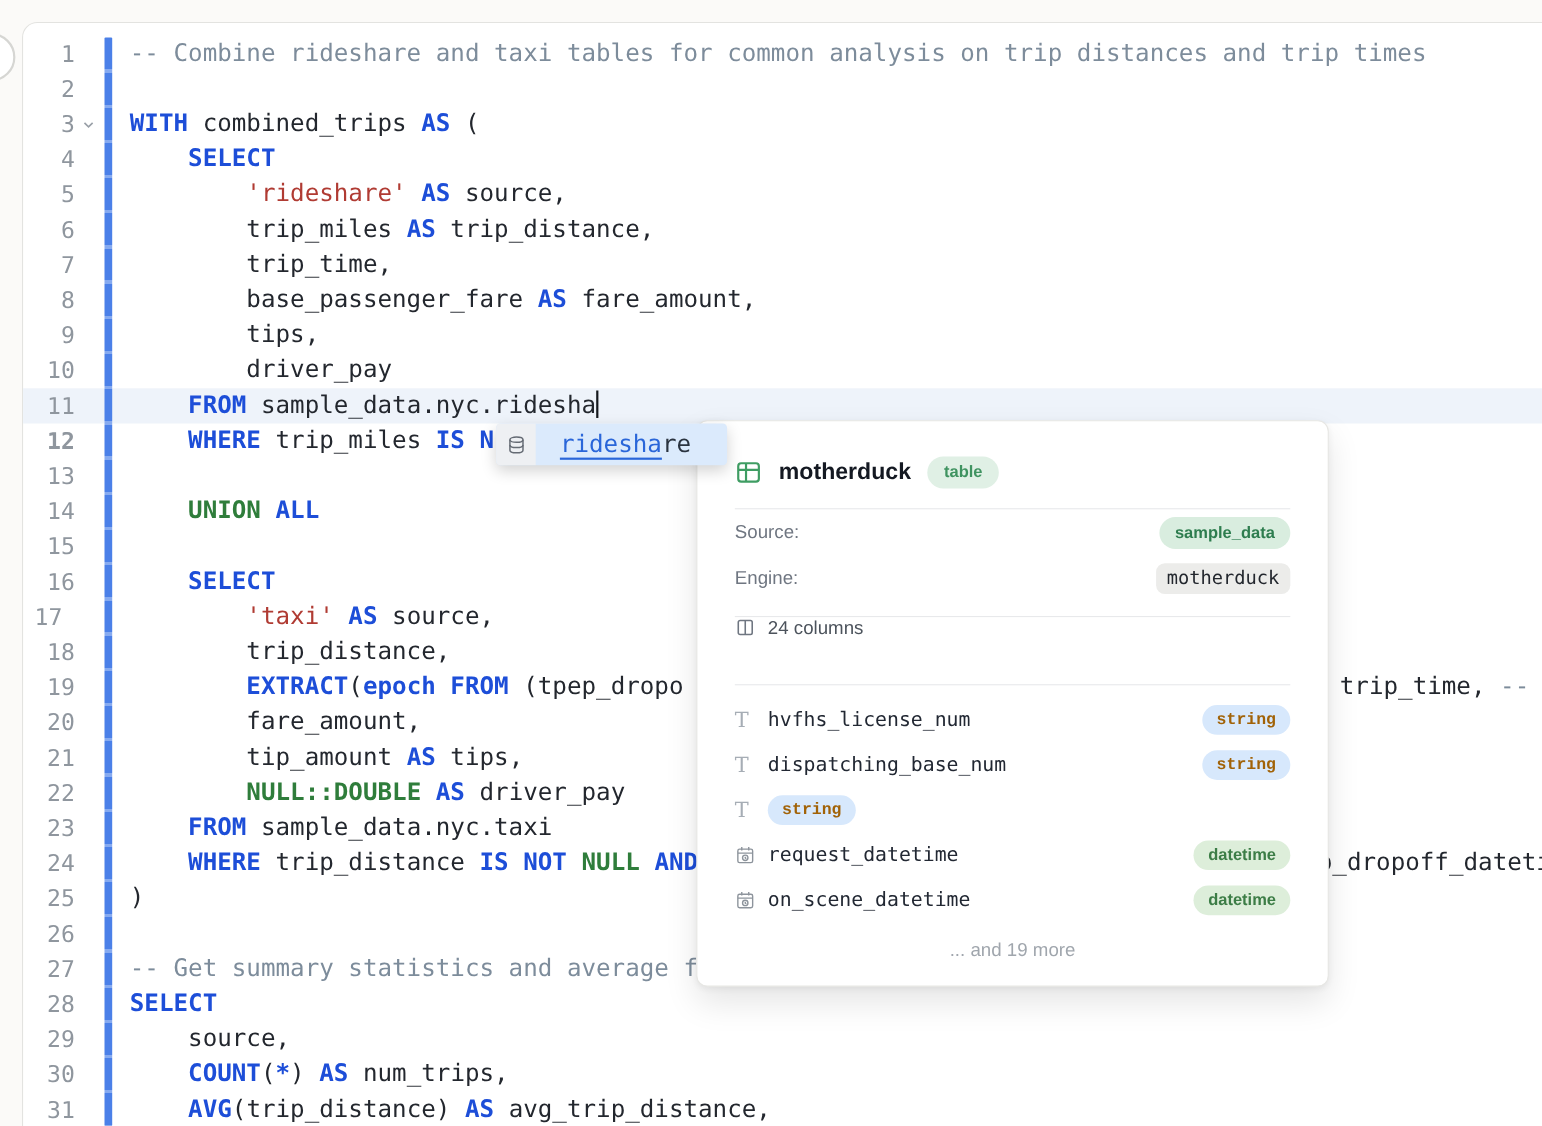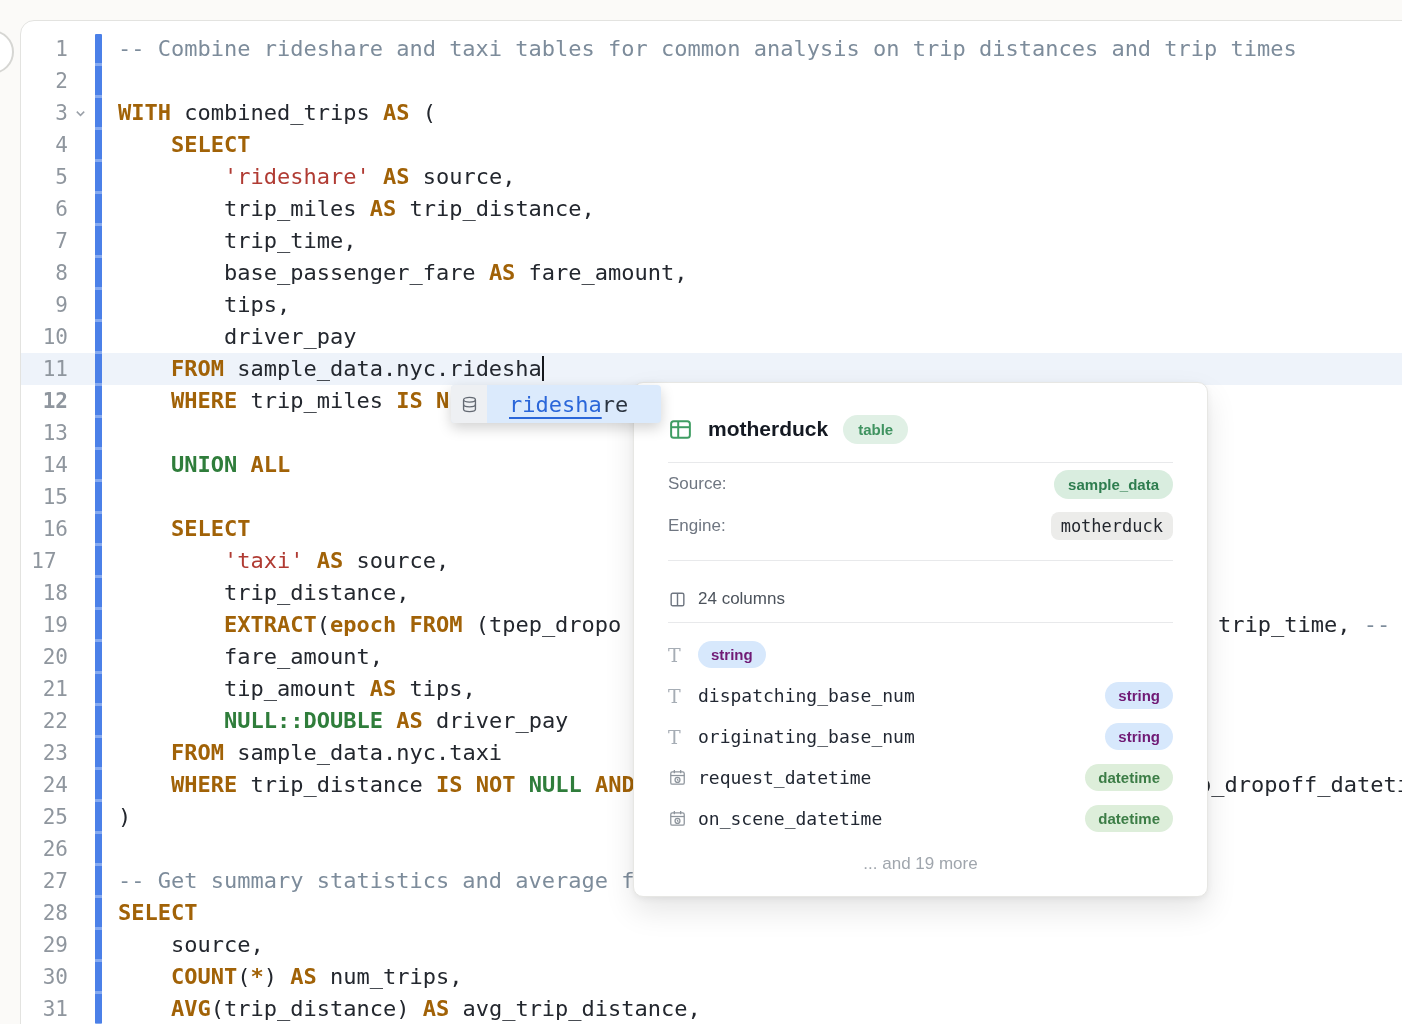--- a/index.html
+++ b/index.html
@@ -33,7 +33,7 @@
     font-family:"DejaVu Sans Mono", monospace;font-size:22px;color:#23272e;z-index:3;
   }
   .s-txt{color:#23272e}
-  .s-kw{color:#a16207;font-weight:bold}
+  .s-kw{color:#1d4ed8;font-weight:bold}
   .s-typ{color:#2f7d3b;font-weight:bold}
   .s-str{color:#b03b33}
   .s-cmt{color:#7d8c9b}

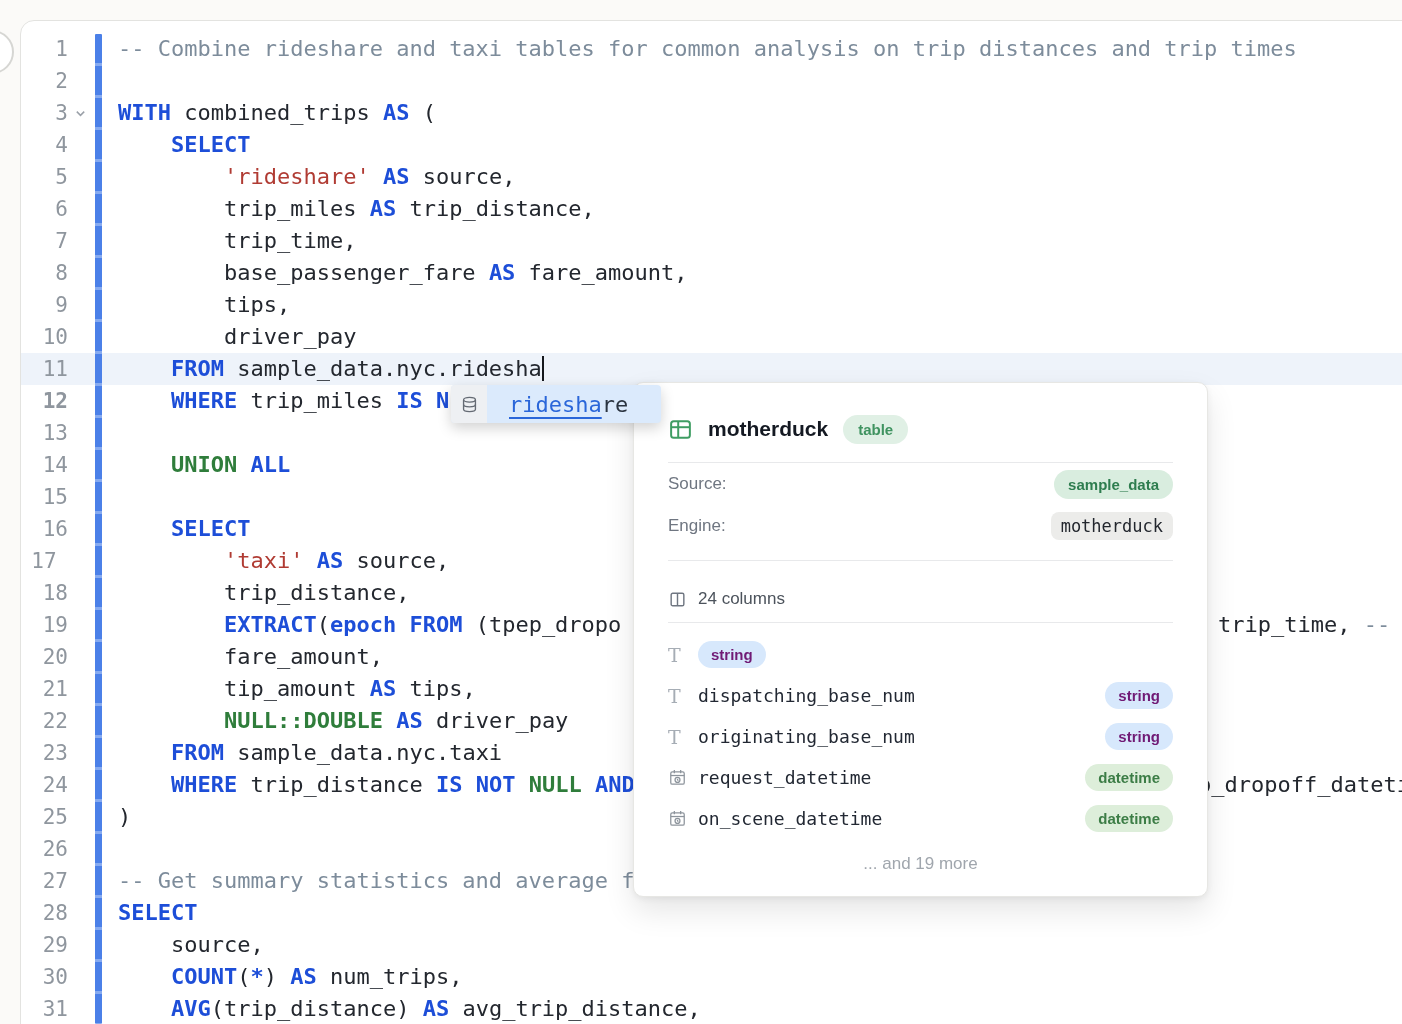--- a/index.html
+++ b/index.html
@@ -71,7 +71,7 @@
     border-radius:999px;padding:6px 14px;}
   .pill-grey{background:#ececea;color:#23272e;font-size:17px;
     font-family:"DejaVu Sans Mono", monospace;border-radius:8px;padding:4px 10px;}
-  .cols-row{display:flex;align-items:flex-end;gap:11px;height:48px;color:#4c535c;font-size:17px;}
+  .cols-row{display:flex;align-items:flex-start;gap:11px;height:48px;color:#4c535c;font-size:17px;}
   .col-row{display:flex;align-items:center;height:41px;}
   .col-row:first-of-type{margin-top:11px;}
   .col-ico{width:30px;display:flex;align-items:center;}

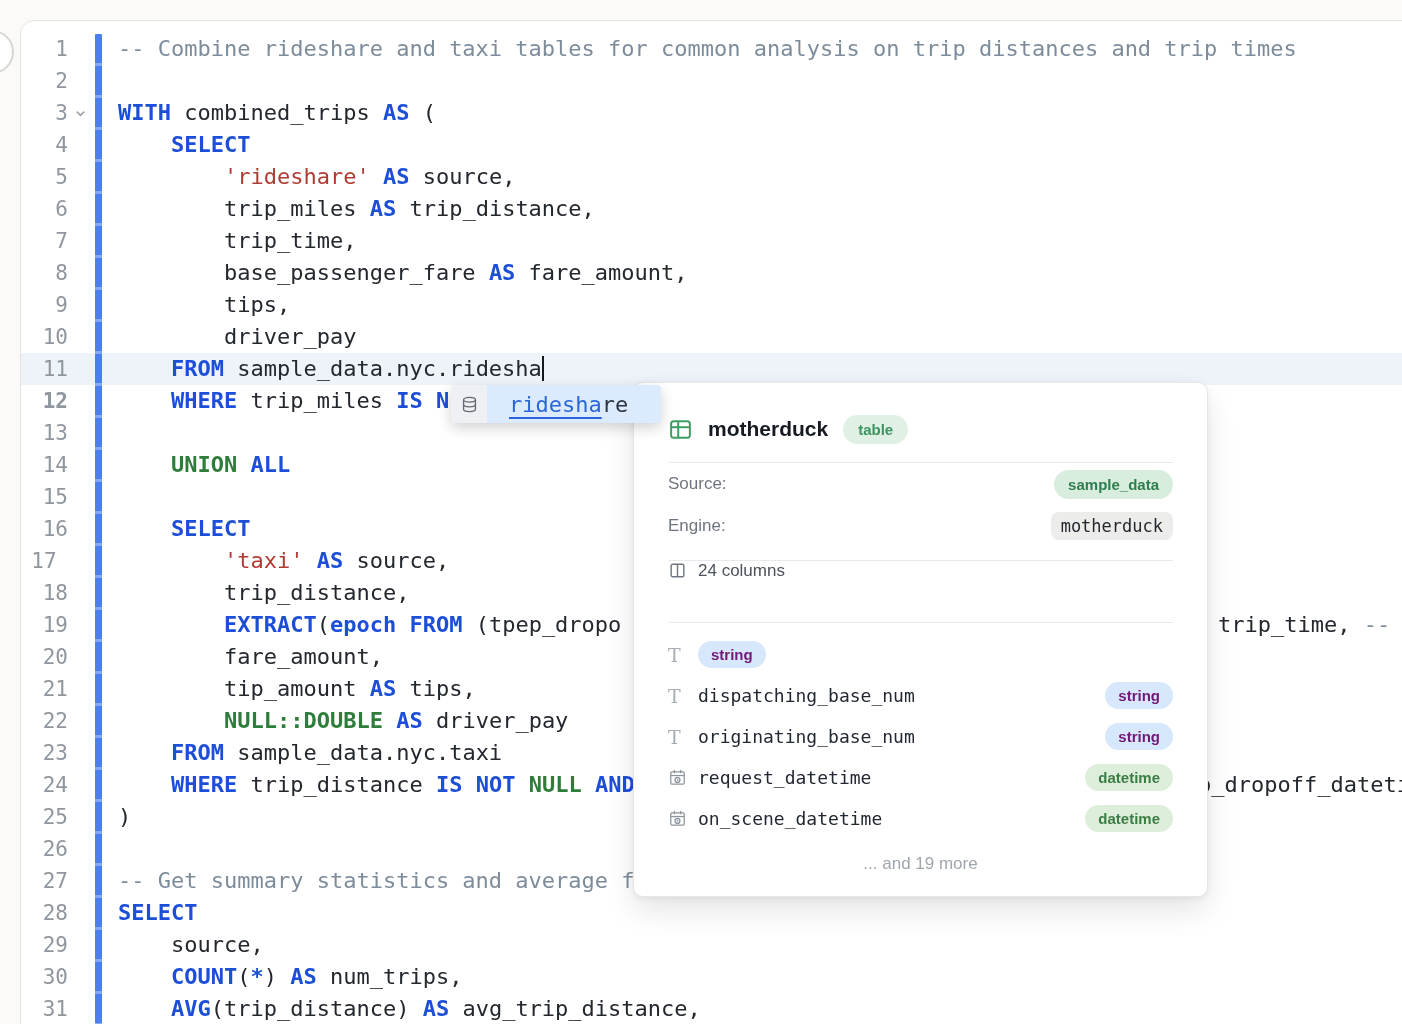--- a/index.html
+++ b/index.html
@@ -210,6 +210,7 @@
         <span class="col-ico">
           <span class="t-glyph">T</span>
         </span>
+        <span class="col-name">hvfhs_license_num</span>
         <span class="pill-blue">string</span>
       </div>
       <div class="col-row">

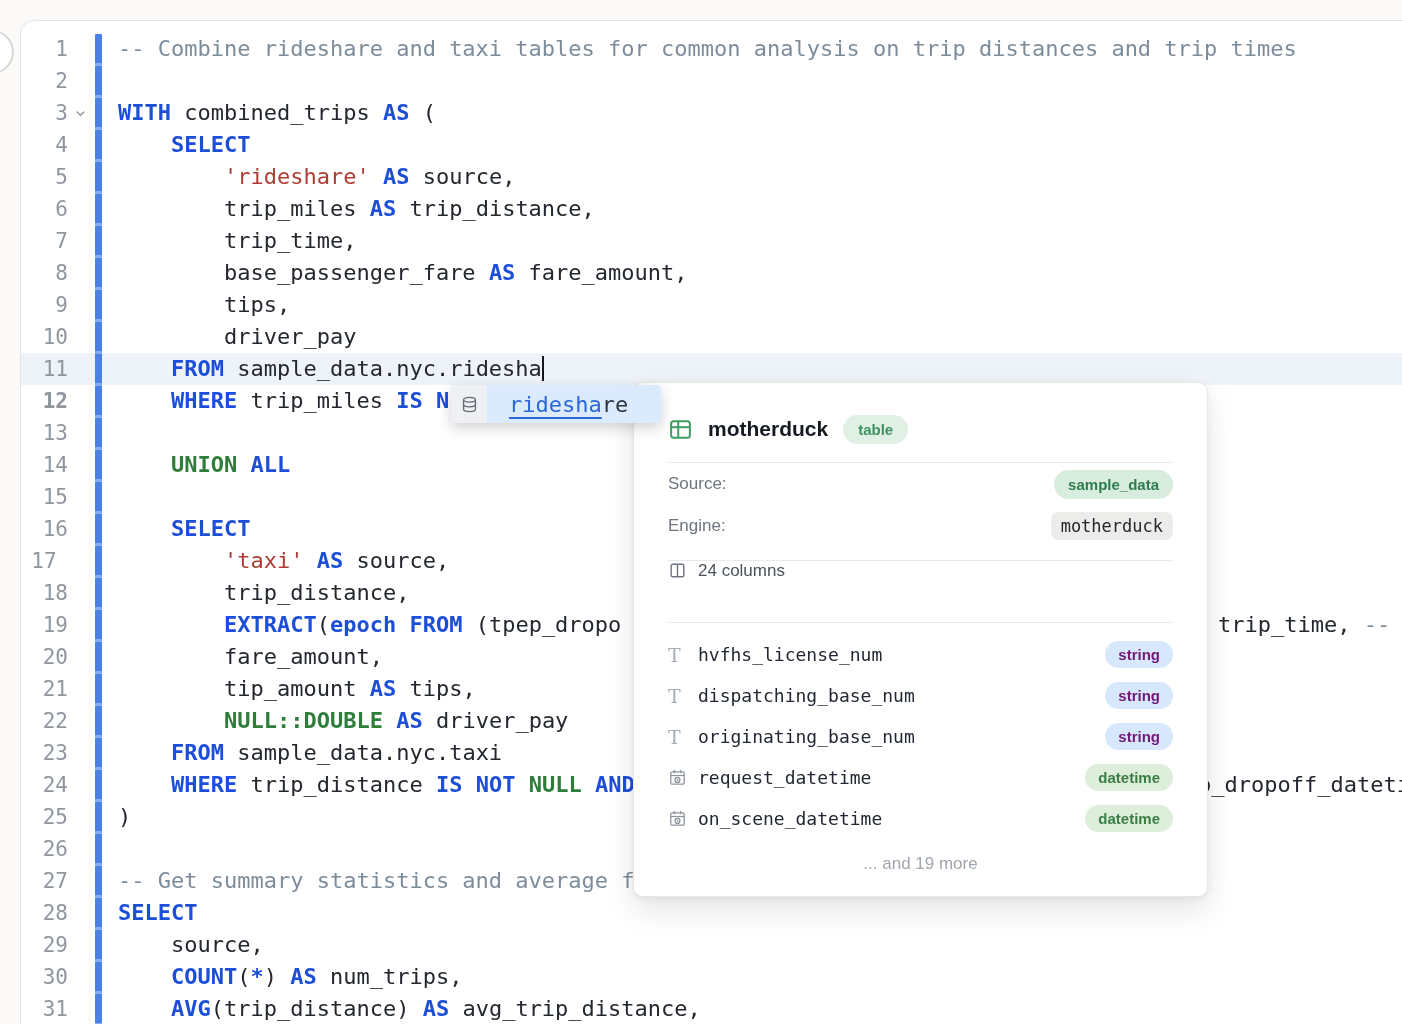--- a/index.html
+++ b/index.html
@@ -77,8 +77,8 @@
   .col-ico{width:30px;display:flex;align-items:center;}
   .t-glyph{font-family:"DejaVu Serif", serif;font-size:19px;color:#a6adb5;}
   .col-name{font-family:"DejaVu Sans Mono", monospace;font-size:18px;color:#222833;flex:1;}
-  .pill-blue{background:#d7e8fc;color:#701a75;font-size:15px;font-weight:bold;
-    border-radius:999px;padding:5px 13px;}
+  .pill-blue{background:#d7e8fc;color:#a16207;font-size:15px;font-weight:bold;
+    border-radius:999px;padding:5px 13px;font-family:Liberation Mono, monospace;}
   .pill-dt{background:#ddeeda;color:#3c7d46;font-size:15px;font-weight:bold;
     border-radius:999px;padding:5px 13px;}
   .card-more{margin-top:15px;text-align:center;color:#a0a6ad;font-size:17px;}

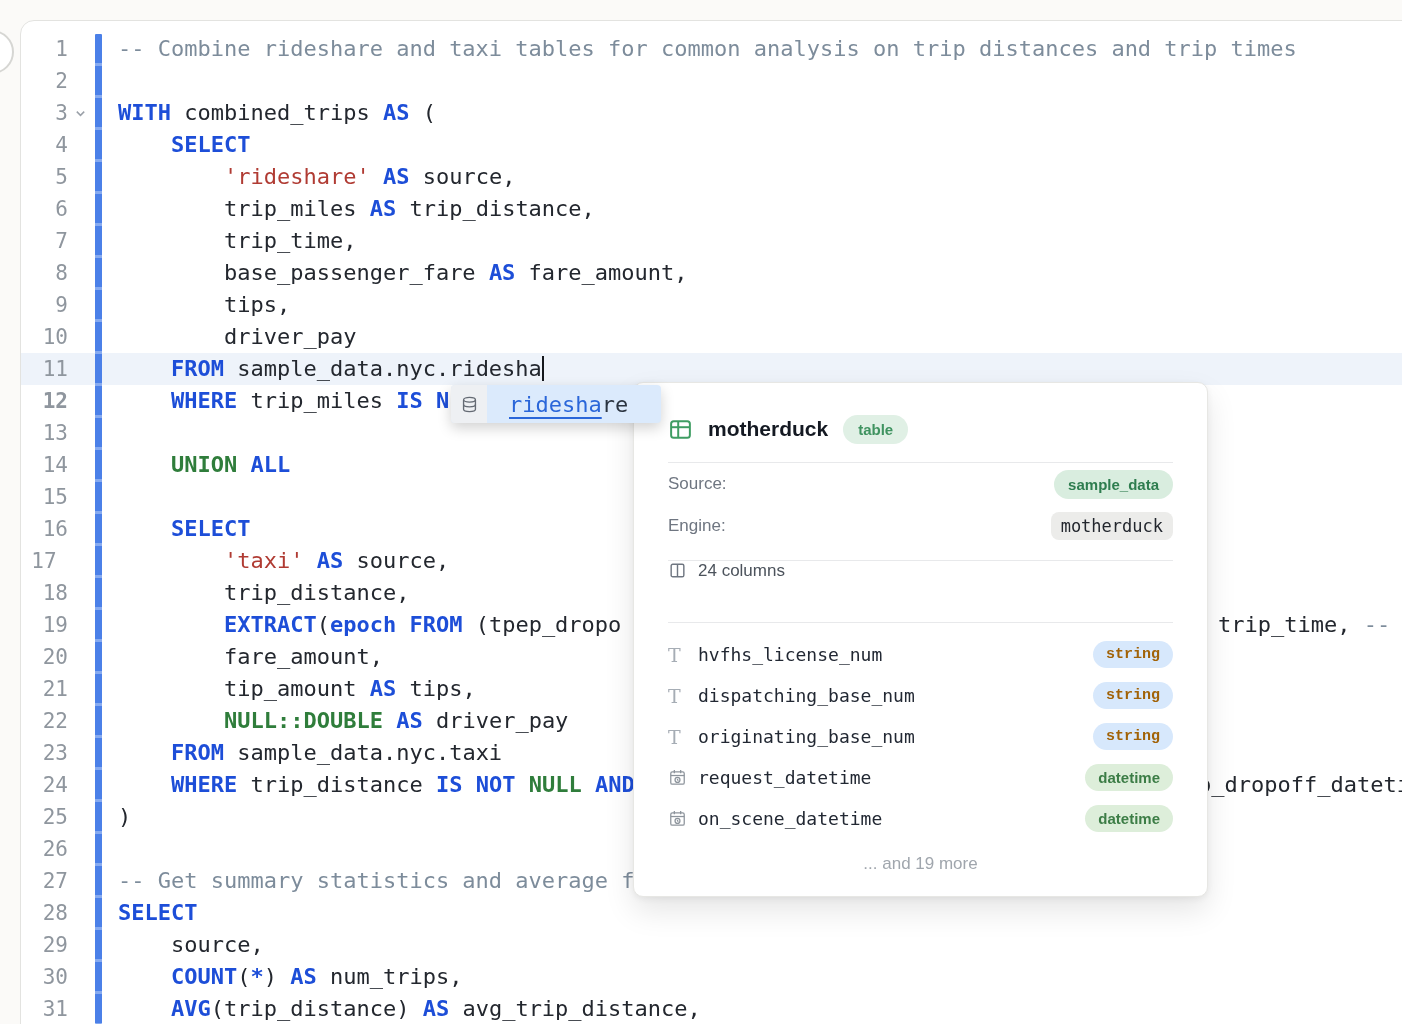--- a/index.html
+++ b/index.html
@@ -224,7 +224,6 @@
         <span class="col-ico">
           <span class="t-glyph">T</span>
         </span>
-        <span class="col-name">originating_base_num</span>
         <span class="pill-blue">string</span>
       </div>
       <div class="col-row">

